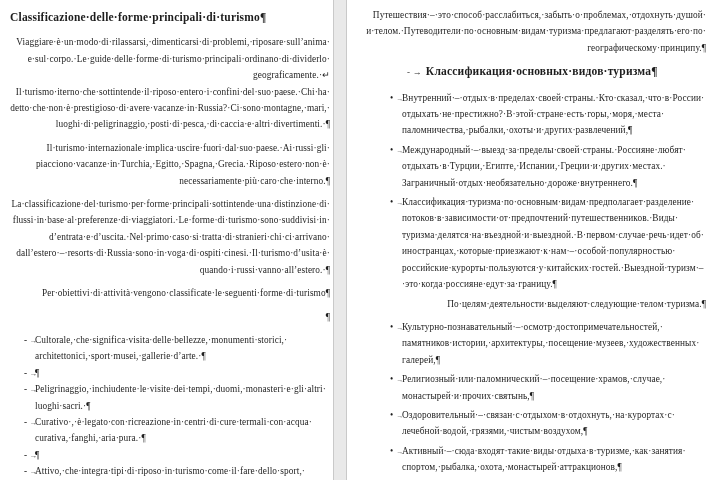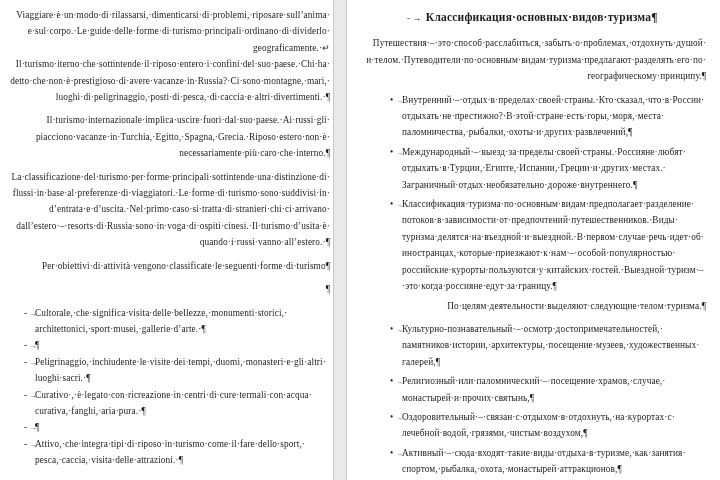--- a/index.html
+++ b/index.html
@@ -30,6 +30,7 @@
 
 <div class="workspace">
   <div class="page page-left">
+      <div class="block title"><span class="text">Classificazione·​delle·​forme·​principali·​di·​turismo¶</span></div>
       <div class="block paragraph"><span class="text">Viaggiare·​è·​un·​modo·​di·​rilassarsi,·​dimenticarsi·​di·​problemi,·​riposare·​sull’anima·​e·​sul·​corpo.·​Le·​guide·​delle·​forme·​di·​turismo·​principali·​ordinano·​di·​dividerlo·​geograficamente.·​↵<br>Il·​turismo·​iterno·​che·​sottintende·​il·​riposo·​entero·​i·​confini·​del·​suo·​paese.·​Chi·​ha·​detto·​che·​non·​è·​prestigioso·​di·​avere·​vacanze·​in·​Russia?·​Ci·​sono·​montagne,·​mari,·​luoghi·​di·​peligrinaggio,·​posti·​di·​pesca,·​di·​caccia·​e·​altri·​divertimenti.·​¶</span></div>
       <div class="block paragraph"><span class="text">Il·​turismo·​internazionale·​implica·​uscire·​fuori·​dal·​suo·​paese.·​Ai·​russi·​gli·​piacciono·​vacanze·​in·​Turchia,·​Egitto,·​Spagna,·​Grecia.·​Riposo·​estero·​non·​è·​necessariamente·​più·​caro·​che·​interno.¶</span></div>
       <div class="block paragraph"><span class="text">La·​classificazione·​del·​turismo·​per·​forme·​principali·​sottintende·​una·​distinzione·​di·​flussi·​in·​base·​al·​preferenze·​di·​viaggiatori.·​Le·​forme·​di·​turismo·​sono·​suddivisi·​in·​d’entrata·​e·​d’uscita.·​Nel·​primo·​caso·​si·​tratta·​di·​stranieri·​chi·​ci·​arrivano·​dall’estero·​–·​resorts·​di·​Russia·​sono·​in·​voga·​di·​ospiti·​cinesi.·​Il·​turismo·​d’usita·​è·​quando·​i·​russi·​vanno·​all’estero.·​¶</span></div>

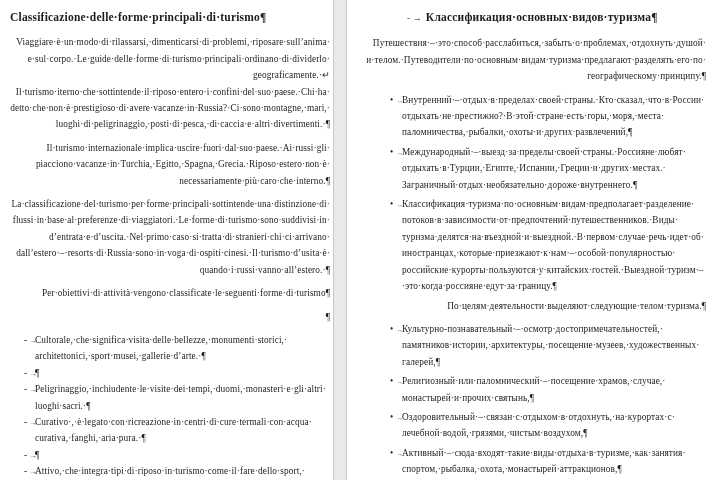--- a/index.html
+++ b/index.html
@@ -45,8 +45,8 @@
     </div>
   <div class="gutter"></div>
   <div class="page page-right">
+      <div class="block paragraph"><span class="text">Путешествия·​–·​это·​способ·​расслабиться,·​забыть·​о·​проблемах,·​отдохнуть·​душой·​и·​телом.·​Путеводители·​по·​основным·​видам·​туризма·​предлагают·​разделять·​его·​по·​географическому·​принципу.¶</span></div>
       <div class="block title"><span class="prefix">- →</span><span class="text">Классификация·​основных·​видов·​туризма¶</span></div>
-      <div class="block paragraph"><span class="text">Путешествия·​–·​это·​способ·​расслабиться,·​забыть·​о·​проблемах,·​отдохнуть·​душой·​и·​телом.·​Путеводители·​по·​основным·​видам·​туризма·​предлагают·​разделять·​его·​по·​географическому·​принципу.¶</span></div>
       <div class="block list-item"><span class="marker"><span class="bullet">•</span><span class="tab">→</span></span><span class="text">Внутренний·​–·​отдых·​в·​пределах·​своей·​страны.·​Кто·​сказал,·​что·​в·​России·​отдыхать·​не·​престижно?·​В·​этой·​стране·​есть·​горы,·​моря,·​места·​паломничества,·​рыбалки,·​охоты·​и·​других·​развлечений,¶</span></div>
       <div class="block list-item"><span class="marker"><span class="bullet">•</span><span class="tab">→</span></span><span class="text">Международный·​–·​выезд·​за·​пределы·​своей·​страны.·​Россияне·​любят·​отдыхать·​в·​Турции,·​Египте,·​Испании,·​Греции·​и·​других·​местах.·​Заграничный·​отдых·​необязательно·​дороже·​внутреннего.¶</span></div>
       <div class="block list-item"><span class="marker"><span class="bullet">•</span><span class="tab">→</span></span><span class="text">Классификация·​туризма·​по·​основным·​видам·​предполагает·​разделение·​потоков·​в·​зависимости·​от·​предпочтений·​путешественников.·​Виды·​туризма·​делятся·​на·​въездной·​и·​выездной.·​В·​первом·​случае·​речь·​идет·​об·​иностранцах,·​которые·​приезжают·​к·​нам·​–·​особой·​популярностью·​российские·​курорты·​пользуются·​у·​китайских·​гостей.·​Выездной·​туризм·​–·​это·​когда·​россияне·​едут·​за·​границу.¶</span></div>

